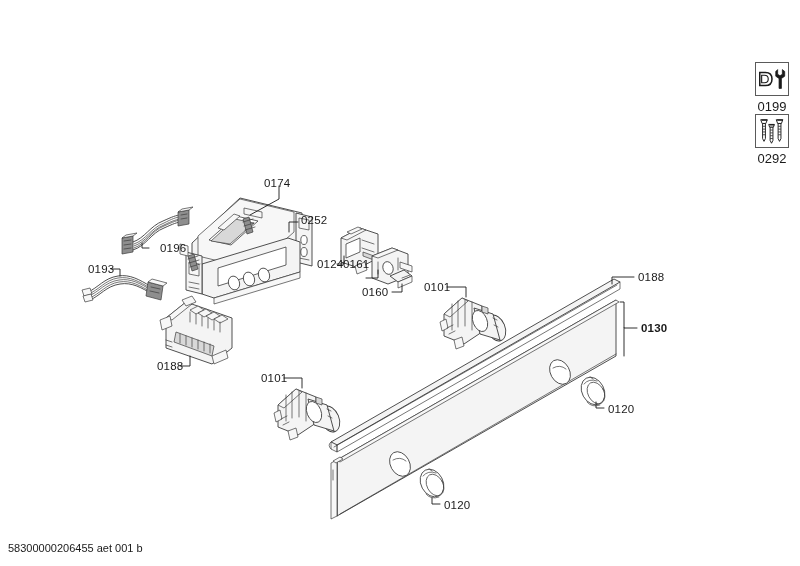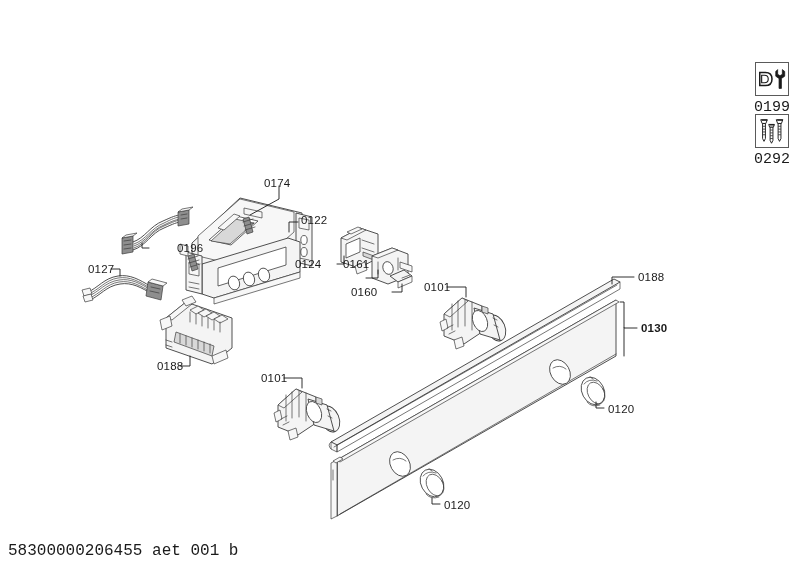--- a/index.html
+++ b/index.html
@@ -54,8 +54,8 @@
     position: absolute;
     width: 44px;
     text-align: center;
-    font-family: Liberation Mono, monospace;
-    font-size: 15px;
+    font-family: Liberation Sans, sans-serif;
+    font-size: 13px;
     color: #1a1a1a;
   }
 </style>

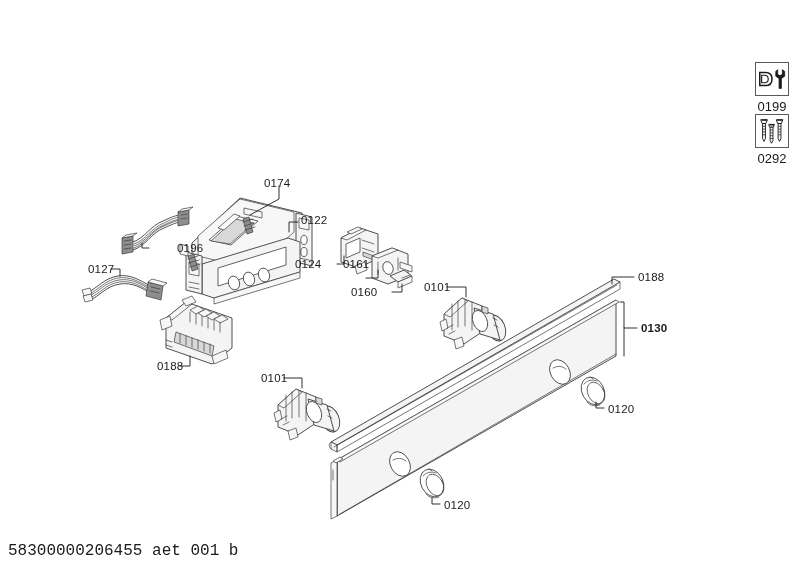--- a/index.html
+++ b/index.html
@@ -311,7 +311,7 @@
   </svg>
 
   <div class="lbl" style="left:264px; top:178px;">0174</div>
-  <div class="lbl" style="left:301px; top:215px;">0122</div>
+  <div class="lbl" style="left:301px; top:215px;">0252</div>
   <div class="lbl" style="left:165px; top:243px;padding-left:12px;">0196</div>
   <div class="lbl" style="left:88px;  top:264px;">0127</div>
   <div class="lbl" style="left:295px; top:259px;">0124</div>

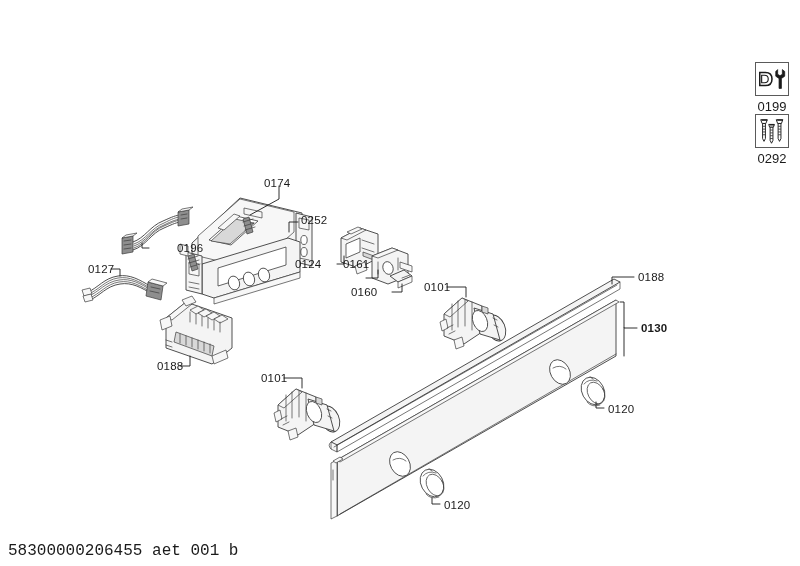--- a/index.html
+++ b/index.html
@@ -312,7 +312,7 @@
 
   <div class="lbl" style="left:264px; top:178px;">0174</div>
   <div class="lbl" style="left:301px; top:215px;">0252</div>
-  <div class="lbl" style="left:165px; top:243px;padding-left:12px;">0196</div>
+  <div class="lbl" style="left:148px; top:243px;padding-left:12px;">0196</div>
   <div class="lbl" style="left:88px;  top:264px;">0127</div>
   <div class="lbl" style="left:295px; top:259px;">0124</div>
   <div class="lbl" style="left:343px; top:259px;">0161</div>

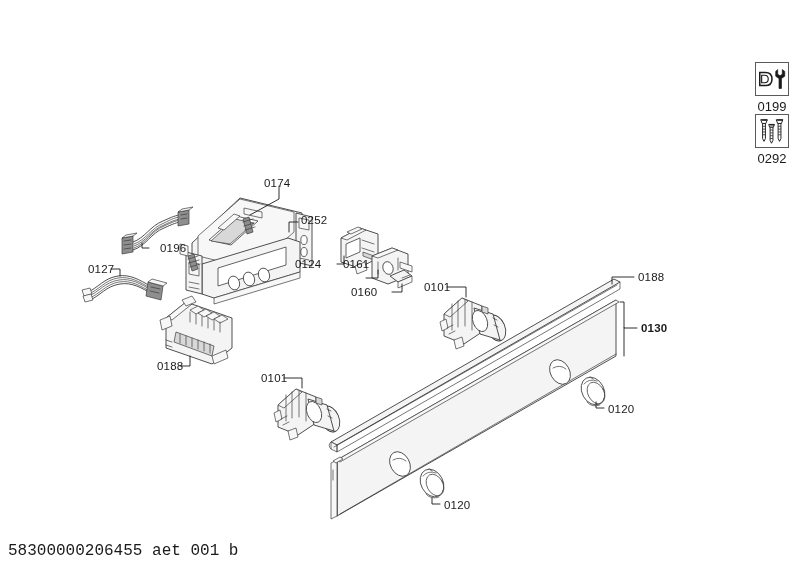--- a/index.html
+++ b/index.html
@@ -313,7 +313,7 @@
   <div class="lbl" style="left:264px; top:178px;">0174</div>
   <div class="lbl" style="left:301px; top:215px;">0252</div>
   <div class="lbl" style="left:148px; top:243px;padding-left:12px;">0196</div>
-  <div class="lbl" style="left:88px;  top:264px;">0127</div>
+  <div class="lbl" style="left:88px;  top:264px;">0193</div>
   <div class="lbl" style="left:295px; top:259px;">0124</div>
   <div class="lbl" style="left:343px; top:259px;">0161</div>
   <div class="lbl" style="left:351px; top:287px;">0160</div>

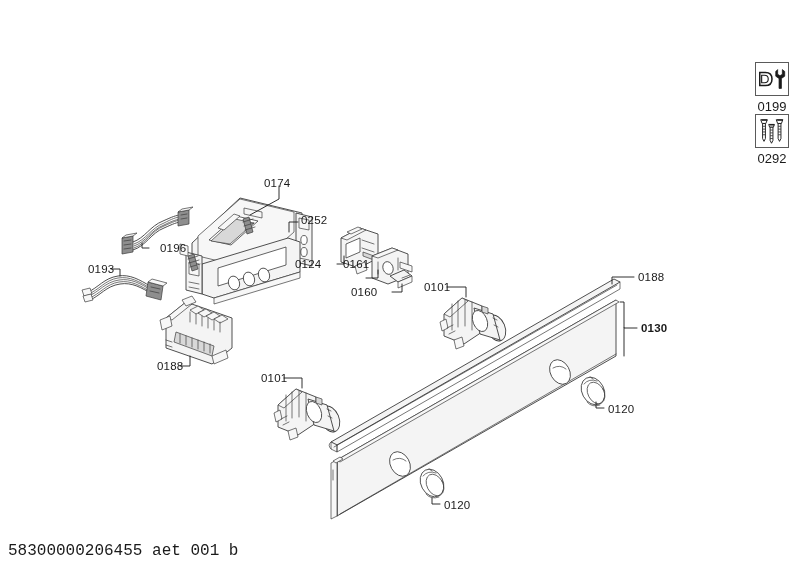--- a/index.html
+++ b/index.html
@@ -314,7 +314,7 @@
   <div class="lbl" style="left:301px; top:215px;">0252</div>
   <div class="lbl" style="left:148px; top:243px;padding-left:12px;">0196</div>
   <div class="lbl" style="left:88px;  top:264px;">0193</div>
-  <div class="lbl" style="left:295px; top:259px;">0124</div>
+  <div class="lbl" style="left:317px; top:259px;">0124</div>
   <div class="lbl" style="left:343px; top:259px;">0161</div>
   <div class="lbl" style="left:351px; top:287px;">0160</div>
   <div class="lbl" style="left:157px; top:361px;">0188</div>

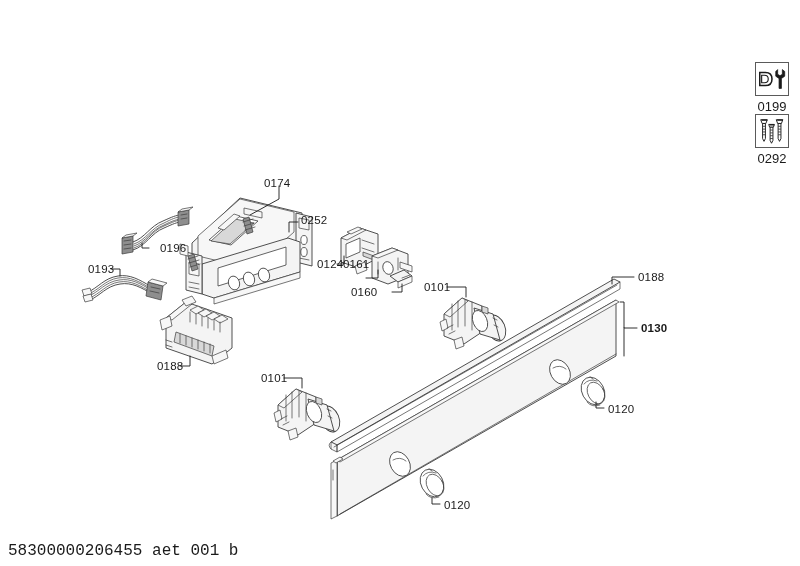--- a/index.html
+++ b/index.html
@@ -316,7 +316,7 @@
   <div class="lbl" style="left:88px;  top:264px;">0193</div>
   <div class="lbl" style="left:317px; top:259px;">0124</div>
   <div class="lbl" style="left:343px; top:259px;">0161</div>
-  <div class="lbl" style="left:351px; top:287px;">0160</div>
+  <div class="lbl" style="left:362px; top:287px;">0160</div>
   <div class="lbl" style="left:157px; top:361px;">0188</div>
   <div class="lbl" style="left:424px; top:282px;">0101</div>
   <div class="lbl" style="left:261px; top:373px;">0101</div>

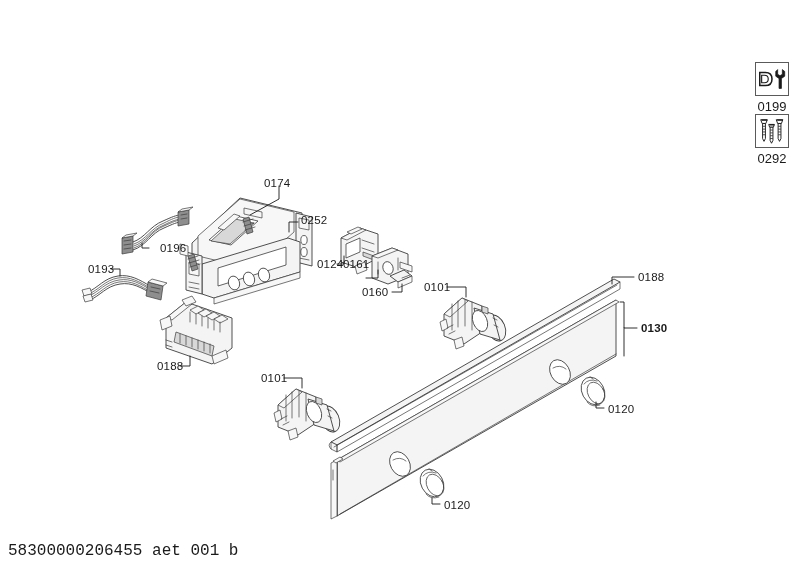--- a/index.html
+++ b/index.html
@@ -37,8 +37,8 @@
     position: absolute;
     left: 8px;
     top: 542px;
-    font-family: Liberation Mono, monospace;
-    font-size: 16px;
+    font-family: Liberation Sans, sans-serif;
+    font-size: 11px;
     color: #1a1a1a;
     white-space: nowrap;
   }

